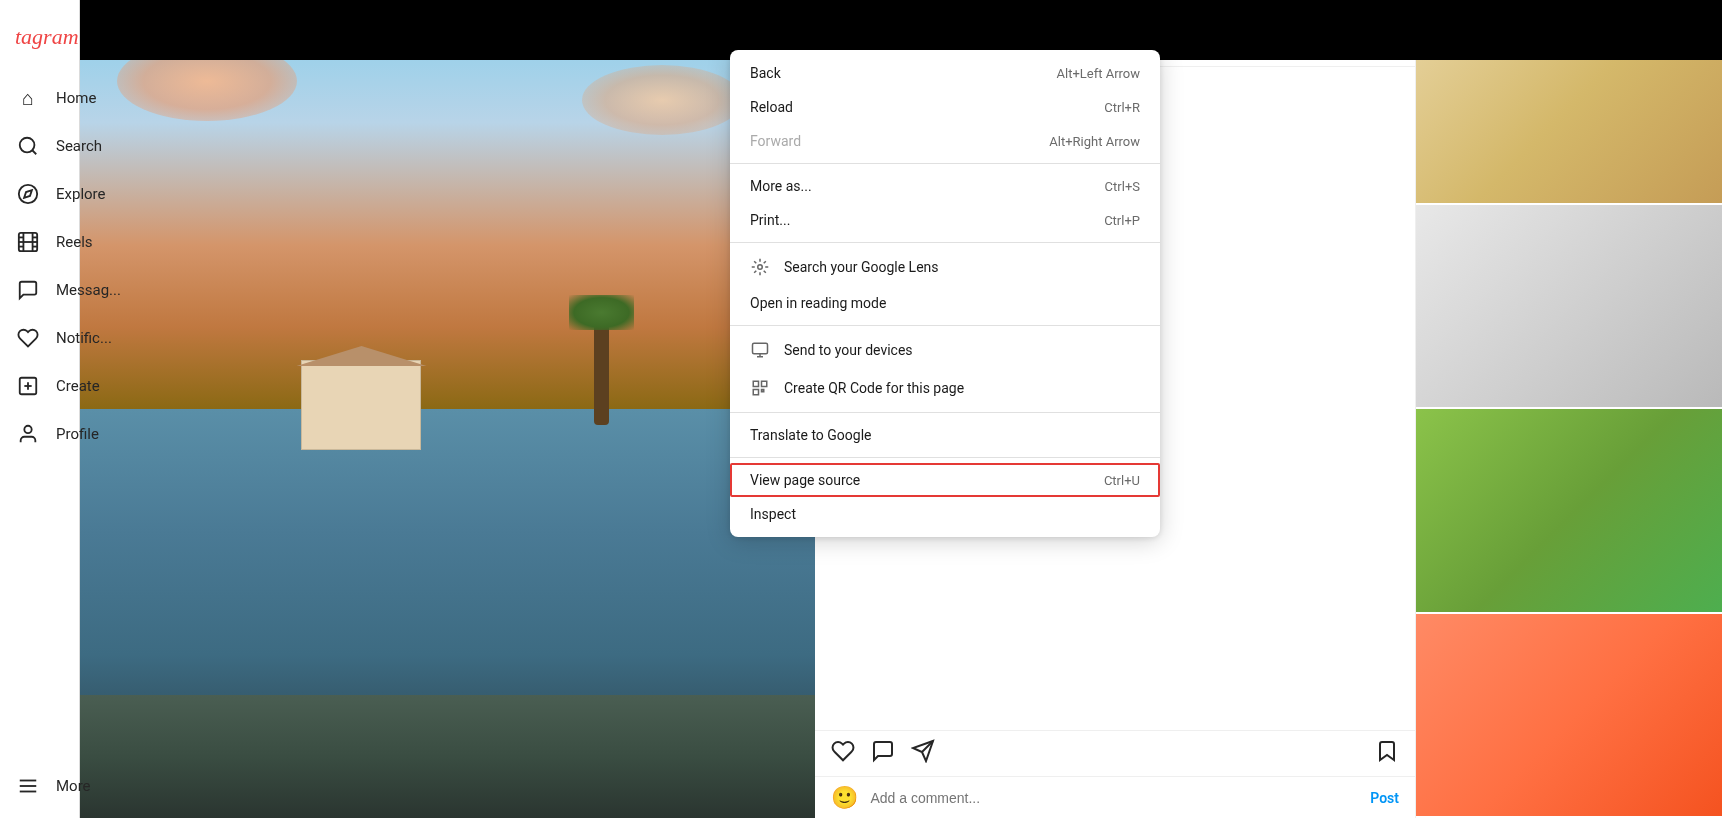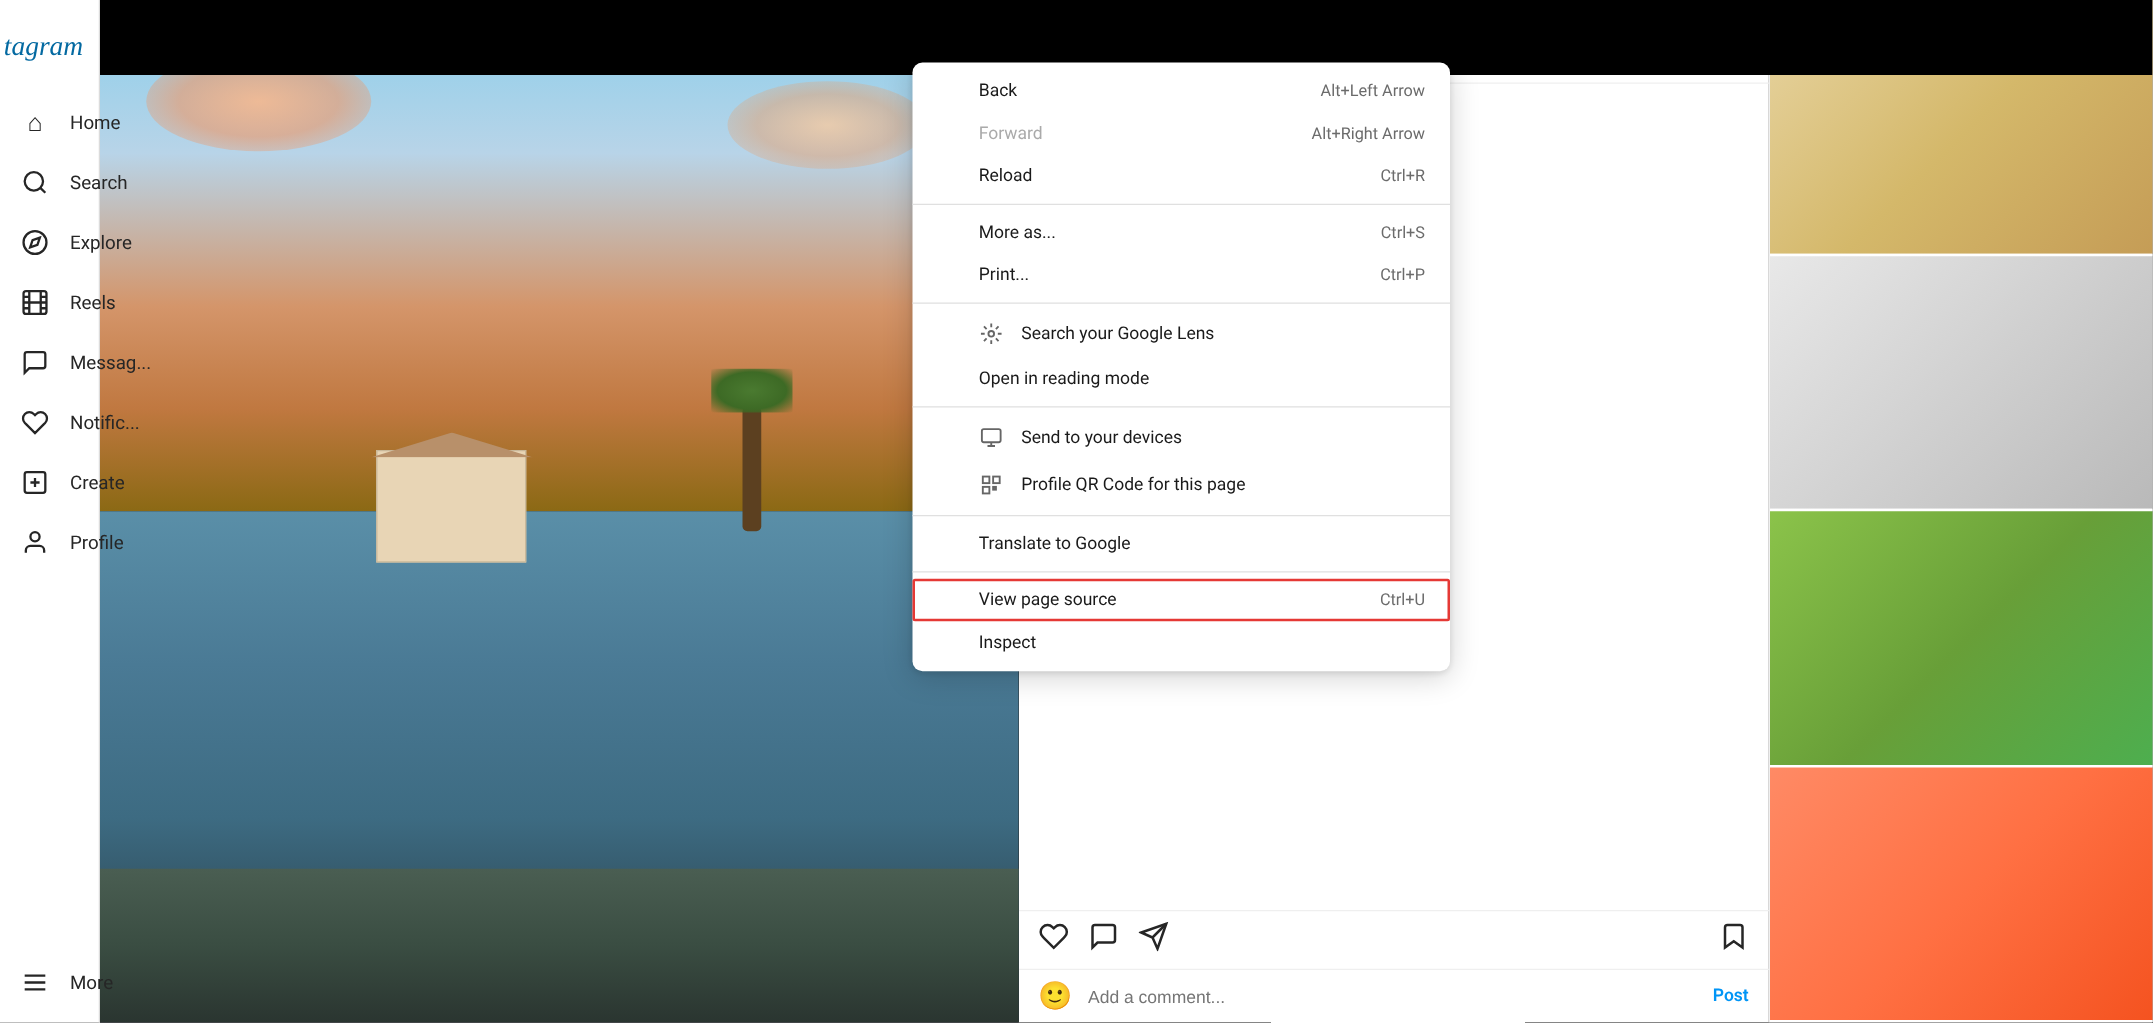--- a/index.html
+++ b/index.html
@@ -29,11 +29,11 @@
     }
 
     .sidebar-logo {
-      padding: 16px 16px 24px 3px;
+      padding: 16px 16px 24px 15px;
       font-family: 'Georgia', serif;
       font-style: italic;
       font-size: 22px;
-      color: #0369a1;
+      color: #ef4444;
       white-space: nowrap;
       overflow: hidden;
       width: 100%;

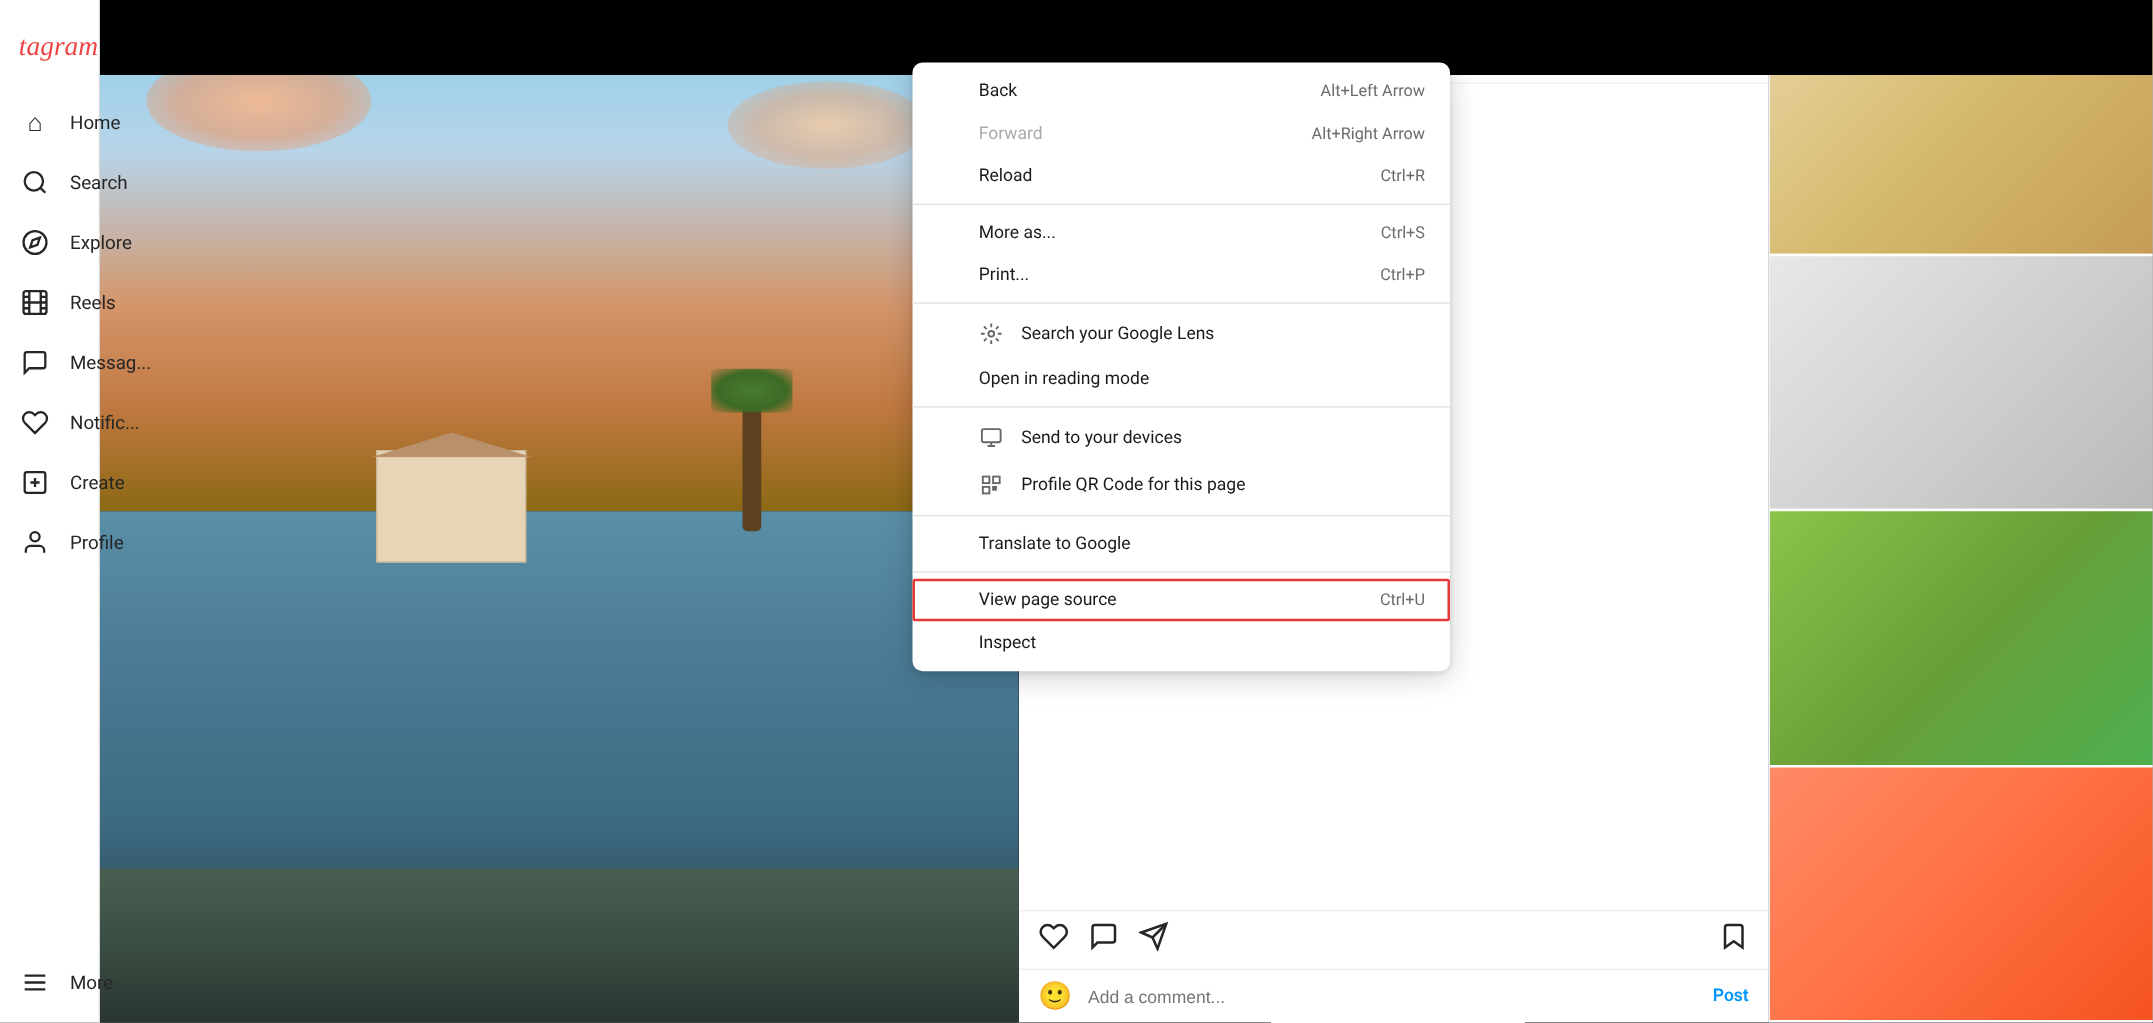--- a/index.html
+++ b/index.html
@@ -349,7 +349,6 @@
       display: flex;
       align-items: center;
       gap: 14px;
-      margin-left: 33px;
     }
 
     .menu-item-icon {

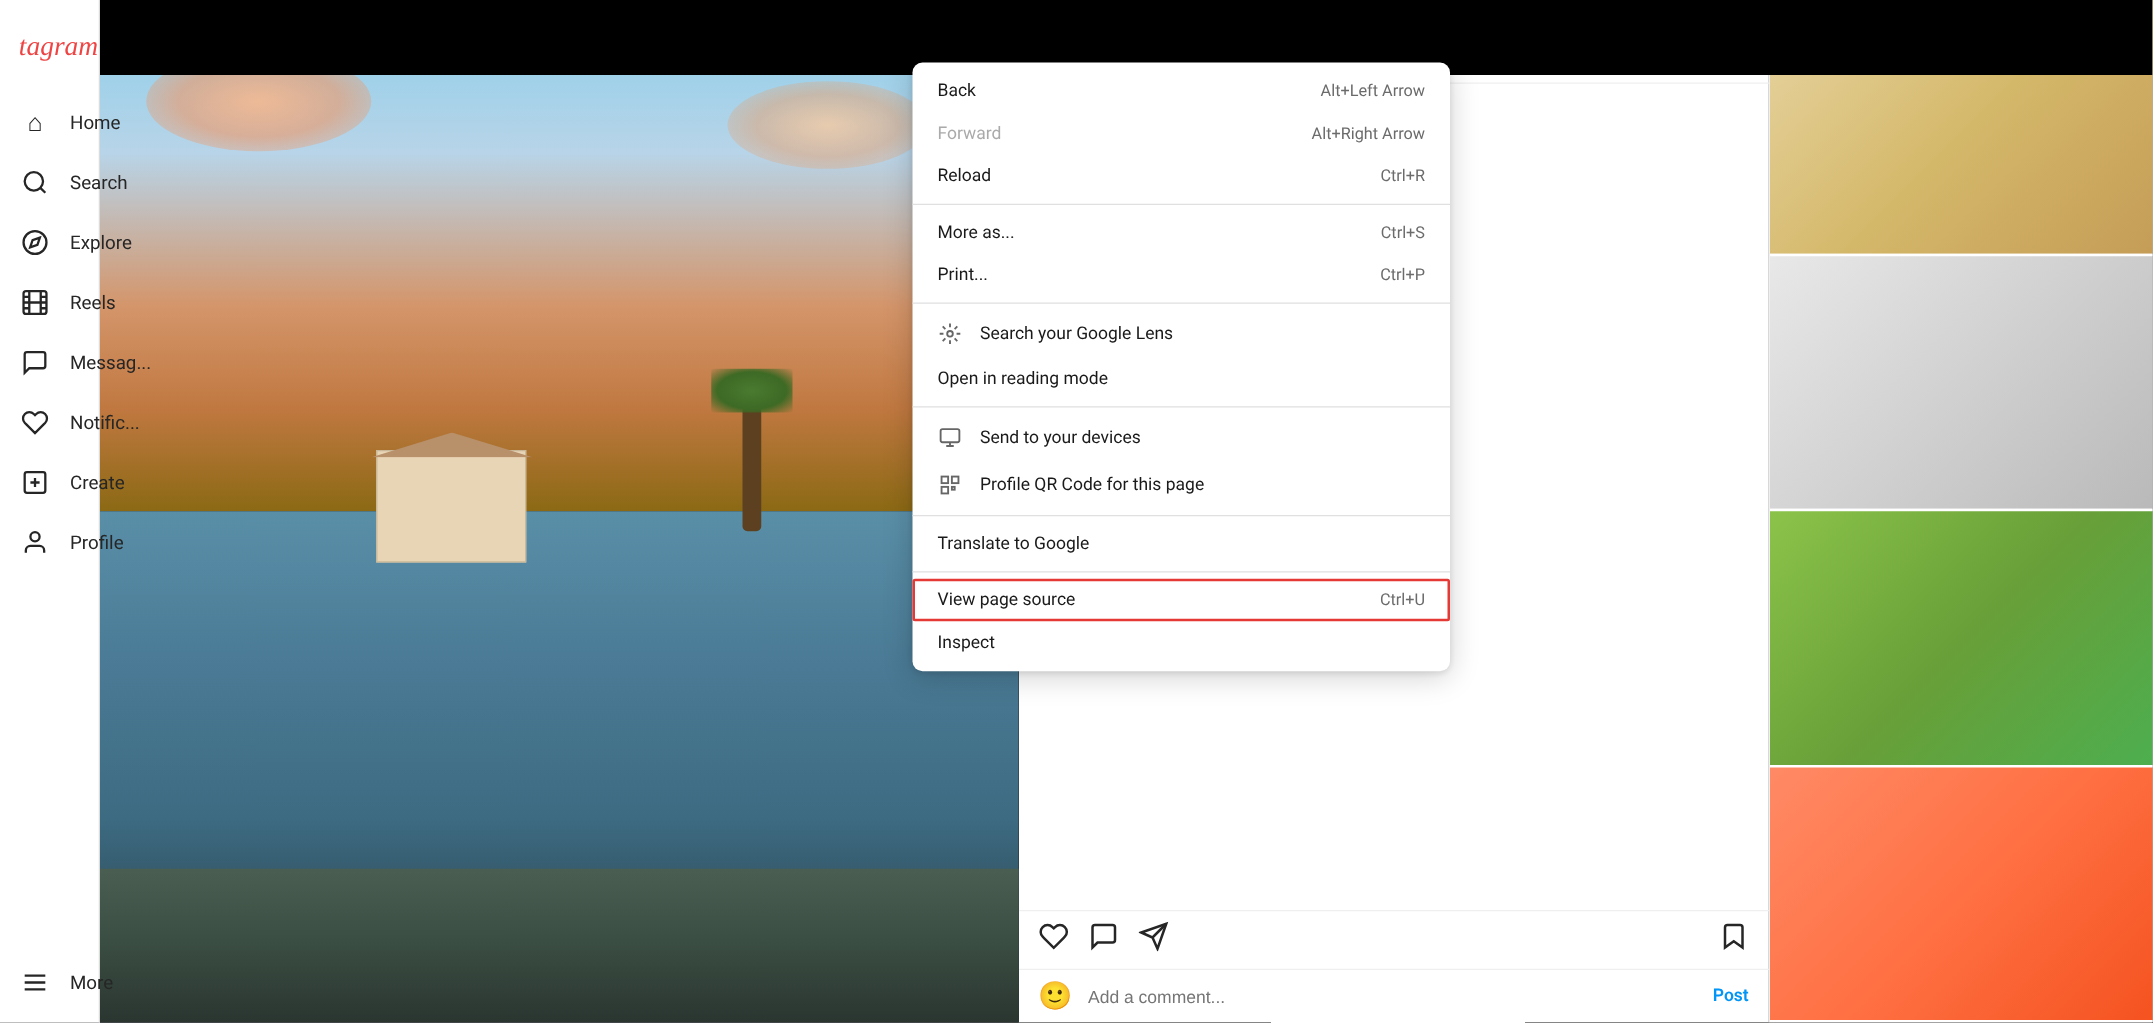--- a/index.html
+++ b/index.html
@@ -574,18 +574,18 @@
       <span class="menu-shortcut">Alt+Left Arrow</span>
     </div>
 
+    <div class="menu-item">
+      <span class="menu-item-left">
+        <span>Reload</span>
+      </span>
+      <span class="menu-shortcut">Ctrl+R</span>
+    </div>
+
     <div class="menu-item disabled">
       <span class="menu-item-left">
         <span>Forward</span>
       </span>
       <span class="menu-shortcut">Alt+Right Arrow</span>
-    </div>
-
-    <div class="menu-item">
-      <span class="menu-item-left">
-        <span>Reload</span>
-      </span>
-      <span class="menu-shortcut">Ctrl+R</span>
     </div>
 
     <div class="menu-separator"></div>

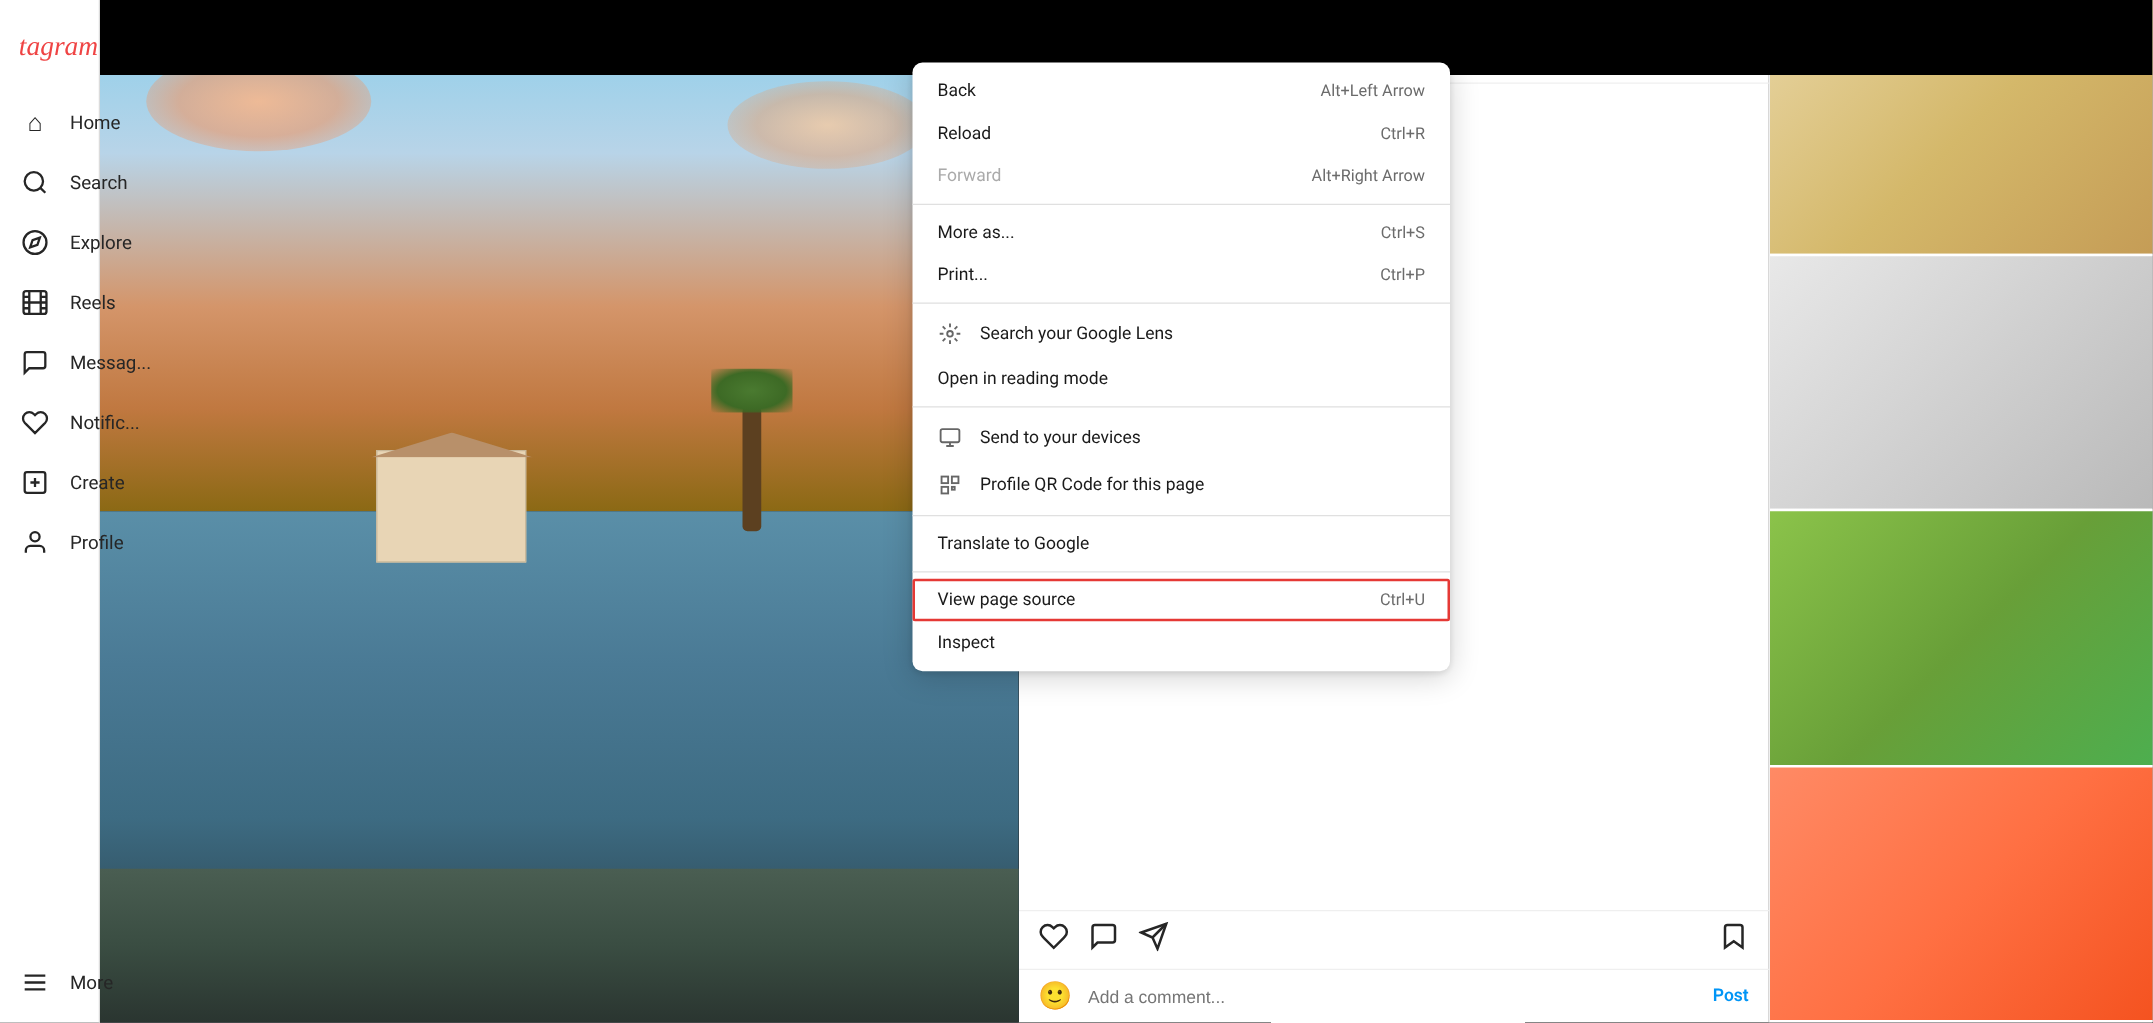--- a/index.html
+++ b/index.html
@@ -650,7 +650,7 @@
               <rect x="14" y="14" width="3" height="3"></rect>
             </svg>
         </span>
-        <span>Profile QR Code for this page</span>
+        <span>Create QR Code for this page</span>
       </span>
     </div>
 

